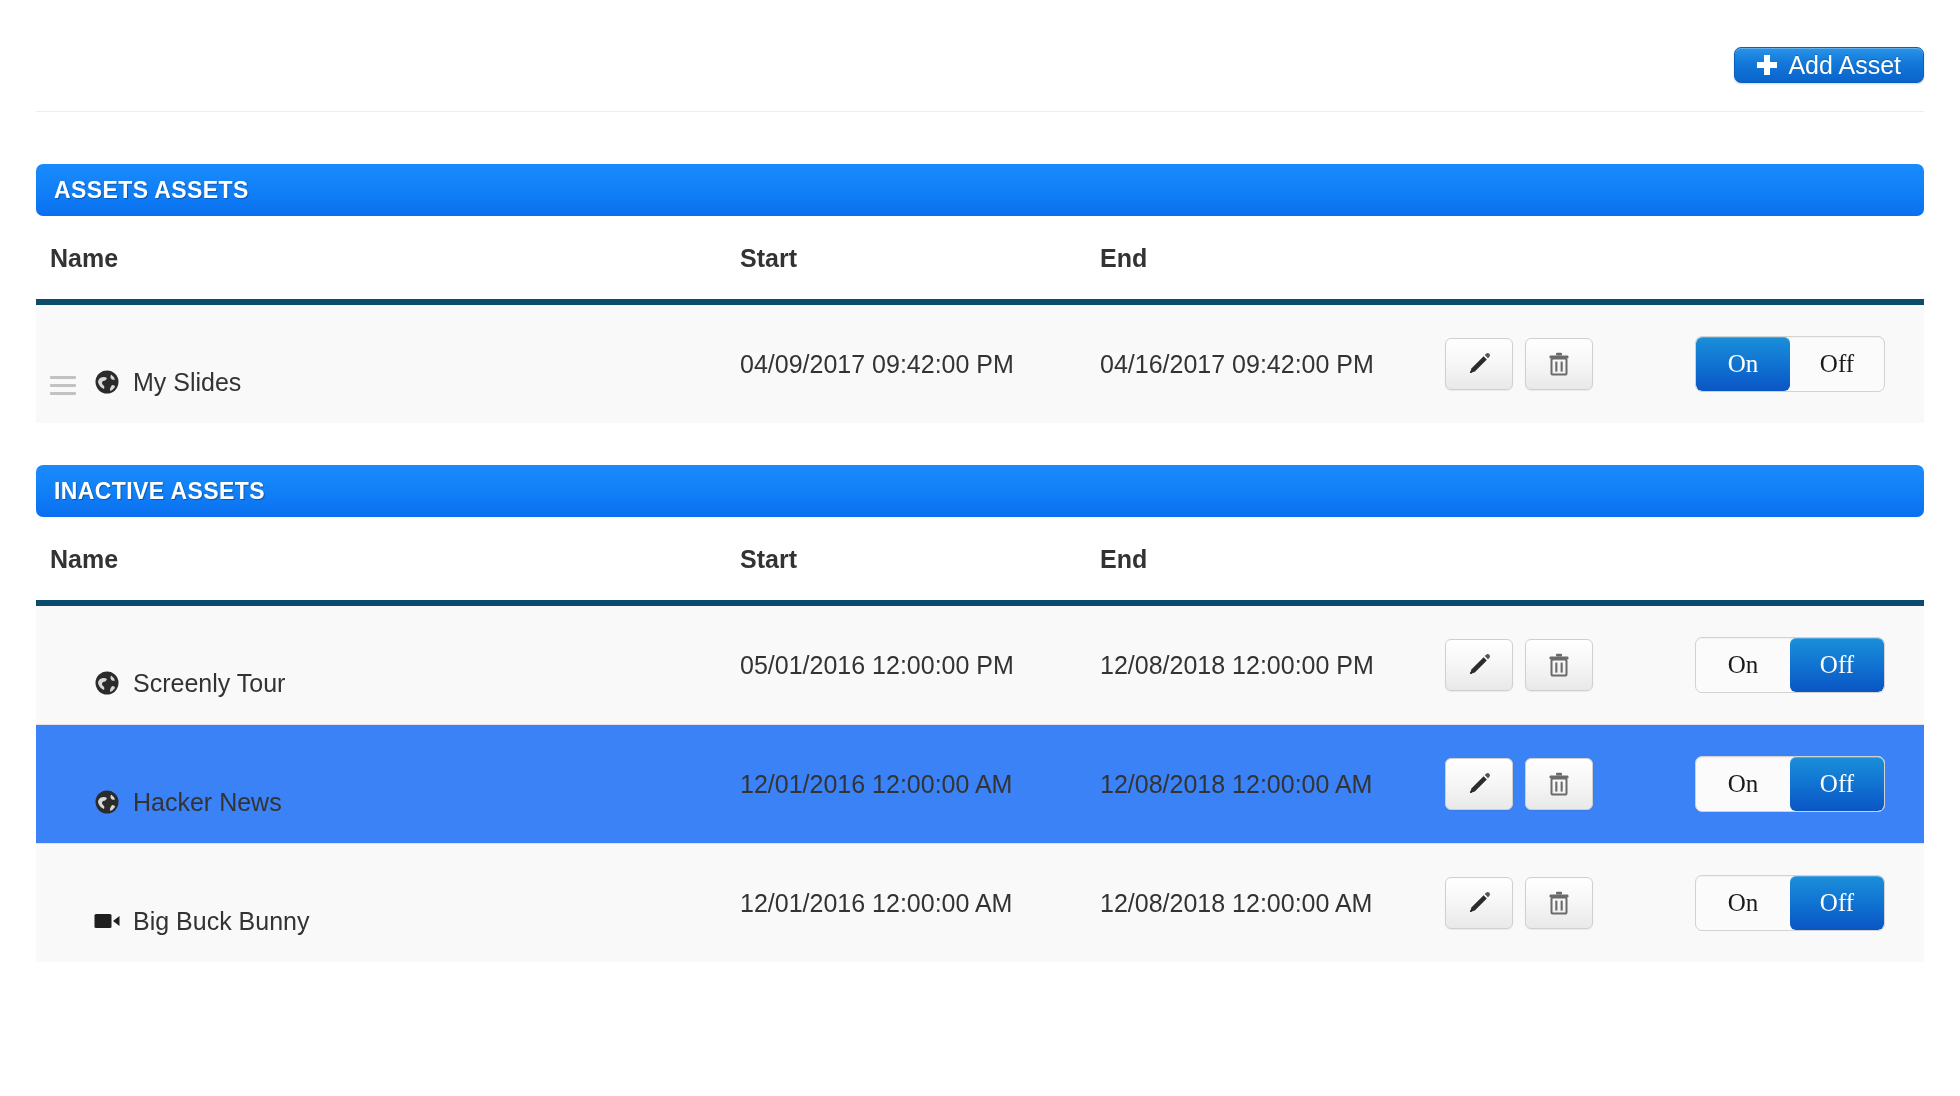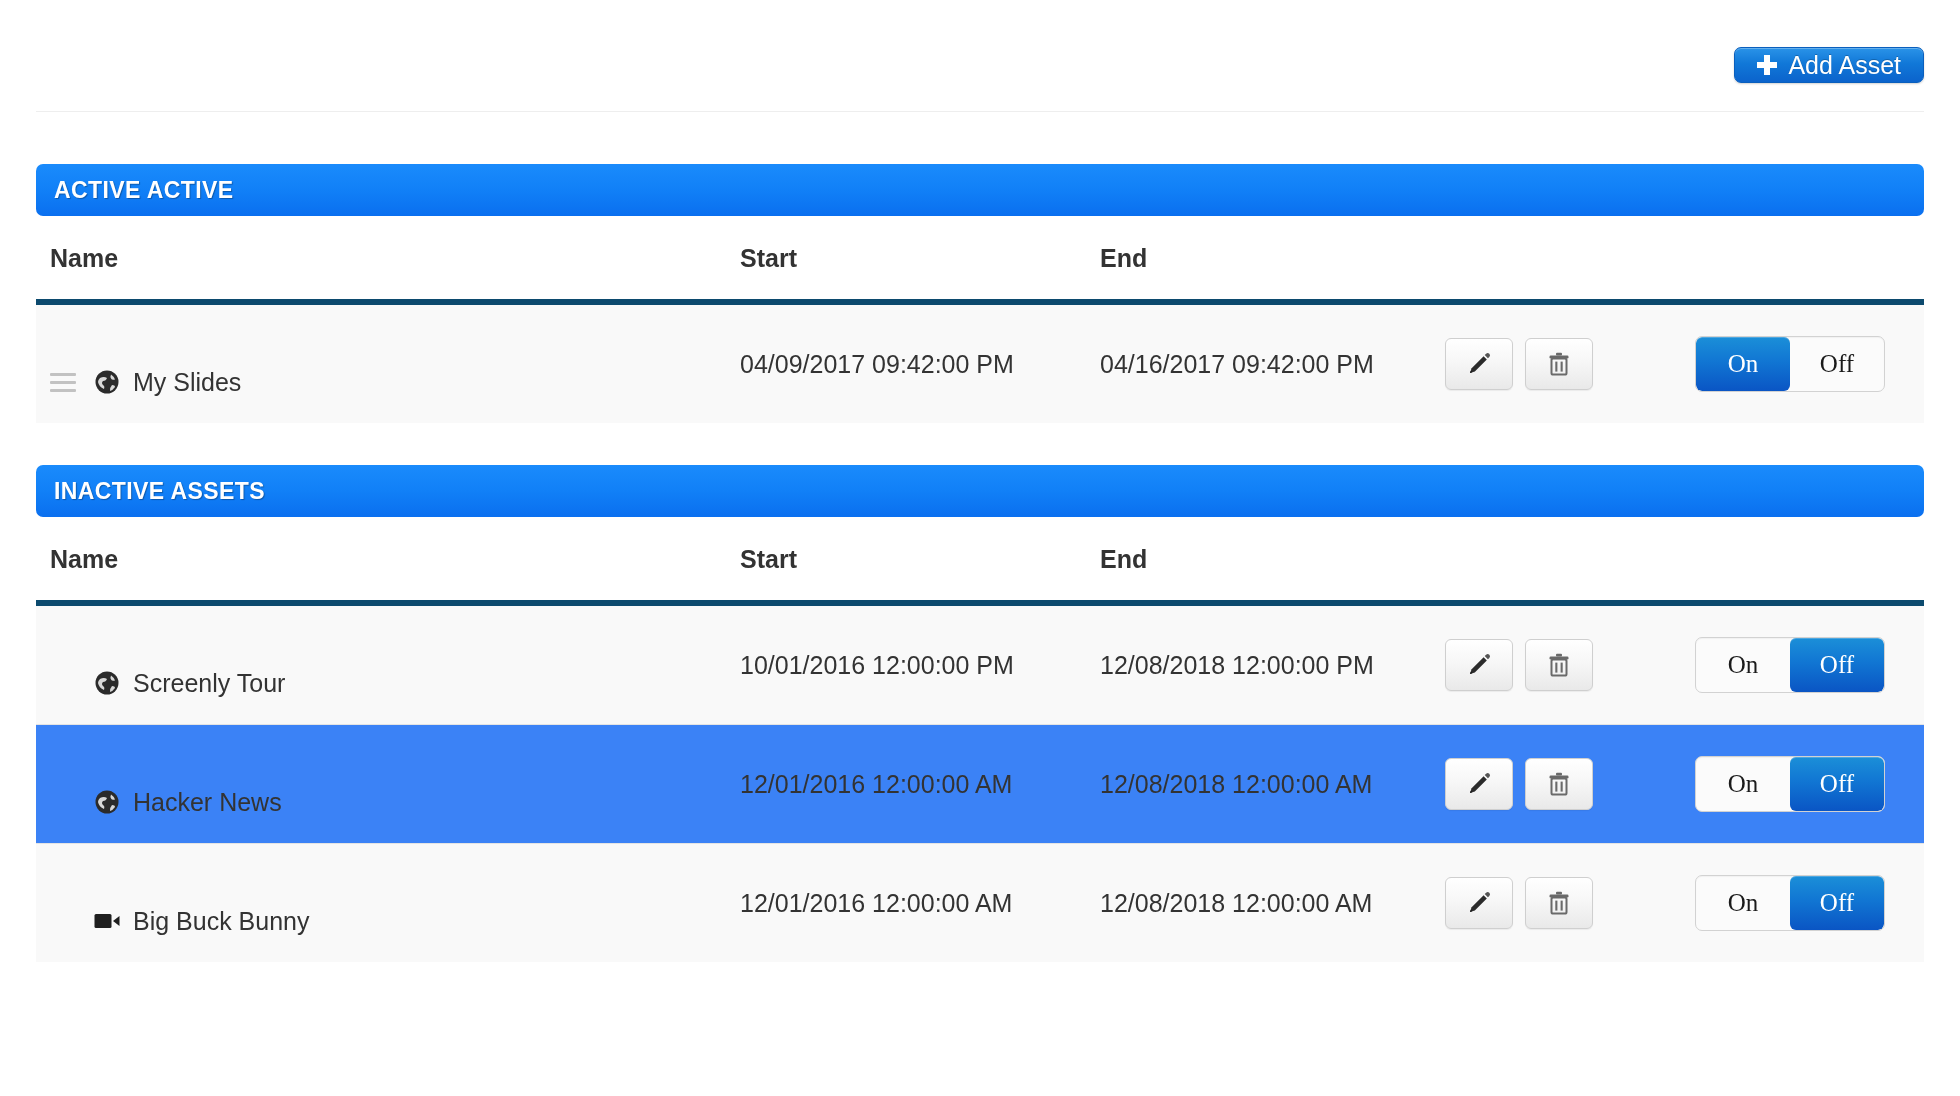--- a/index.html
+++ b/index.html
@@ -230,7 +230,7 @@
   <div id="sections-root">
       <div class="section active-section">
         <div class="section-bar">
-          <span class="section-bar-title">ACTIVE ACTIVE</span>
+          <span class="section-bar-title">ASSETS ASSETS</span>
         </div>
         <table class="asset-table">
           <colgroup>

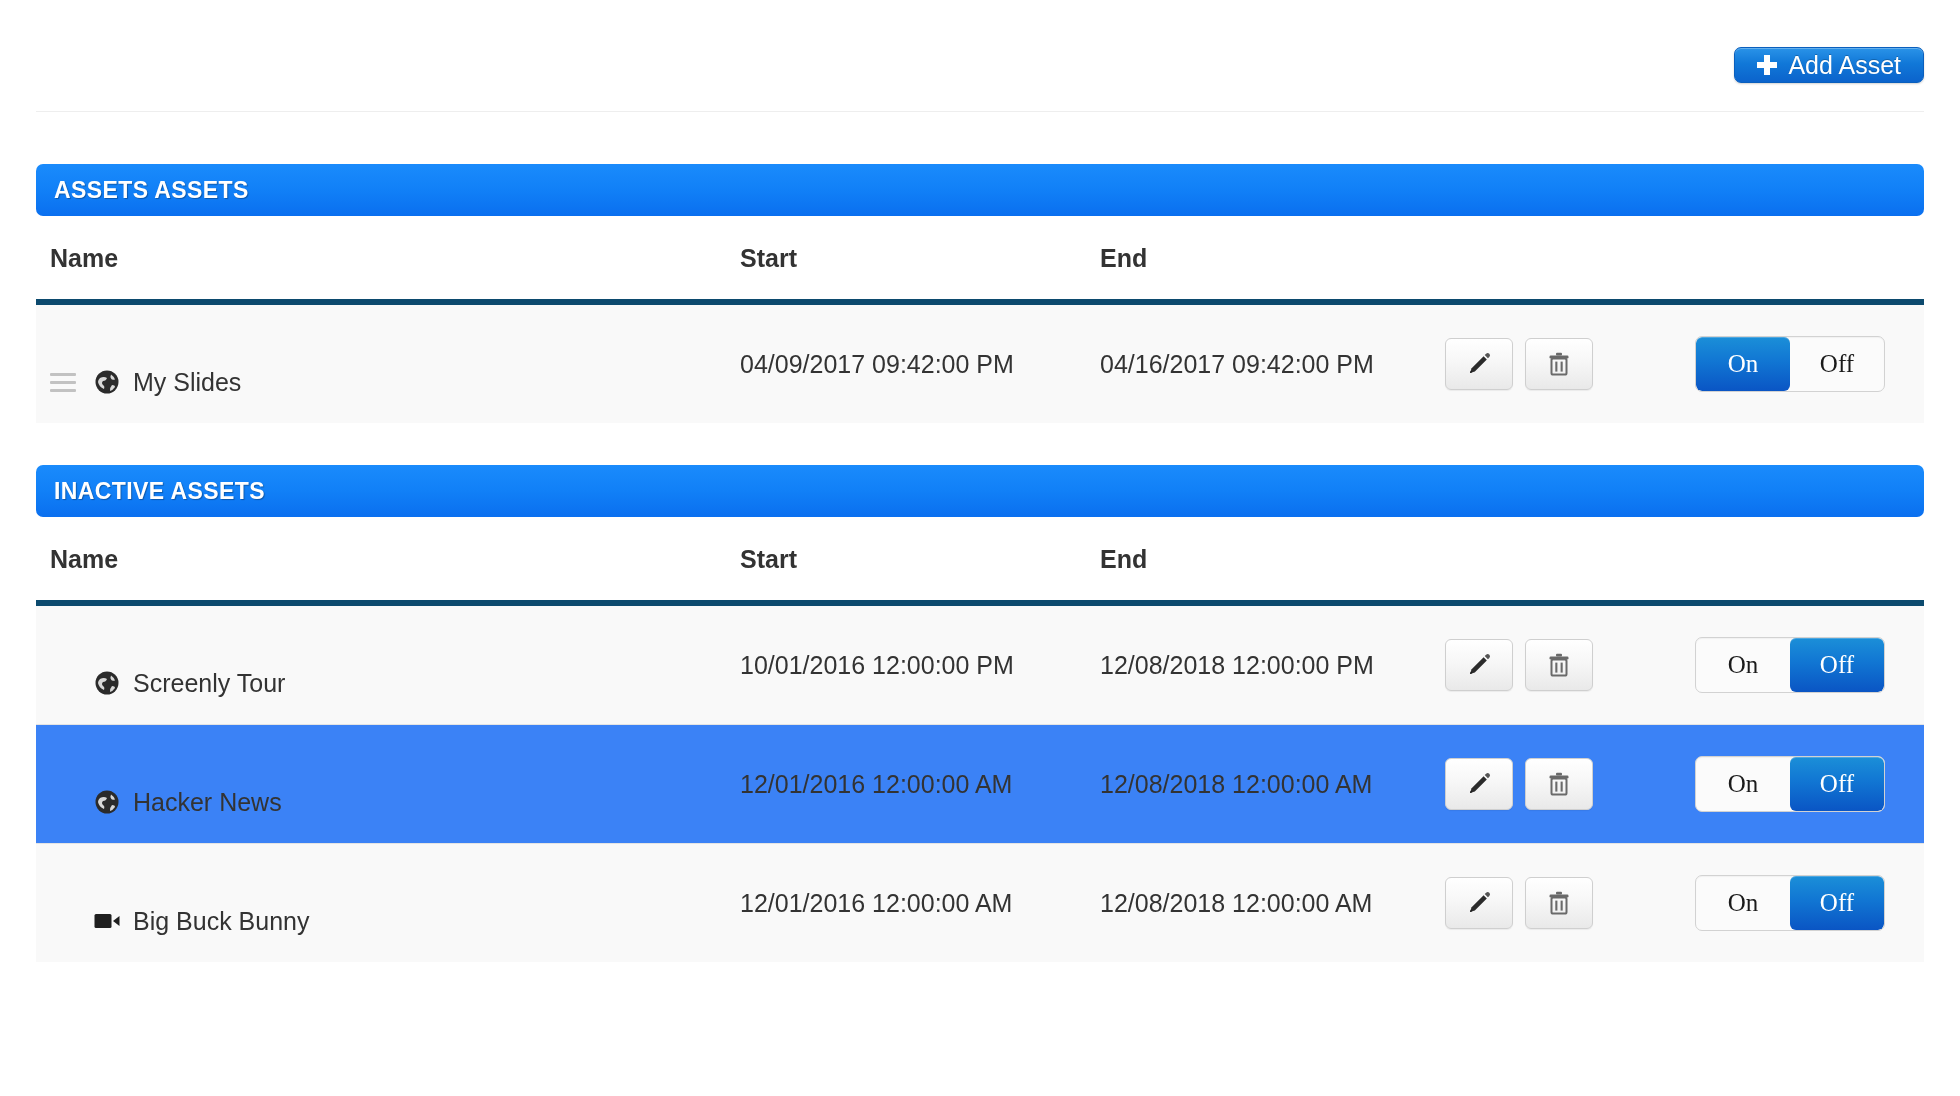--- a/index.html
+++ b/index.html
@@ -129,7 +129,7 @@
 
   .asset-table tbody tr:first-child td { border-top: none; }
 
-  .name-cell { display: flex; align-items: center; margin-top: 36px; }
+  .name-cell { display: flex; align-items: flex-end; margin-top: 36px; }
 
   .drag-handle {
     display: inline-flex;

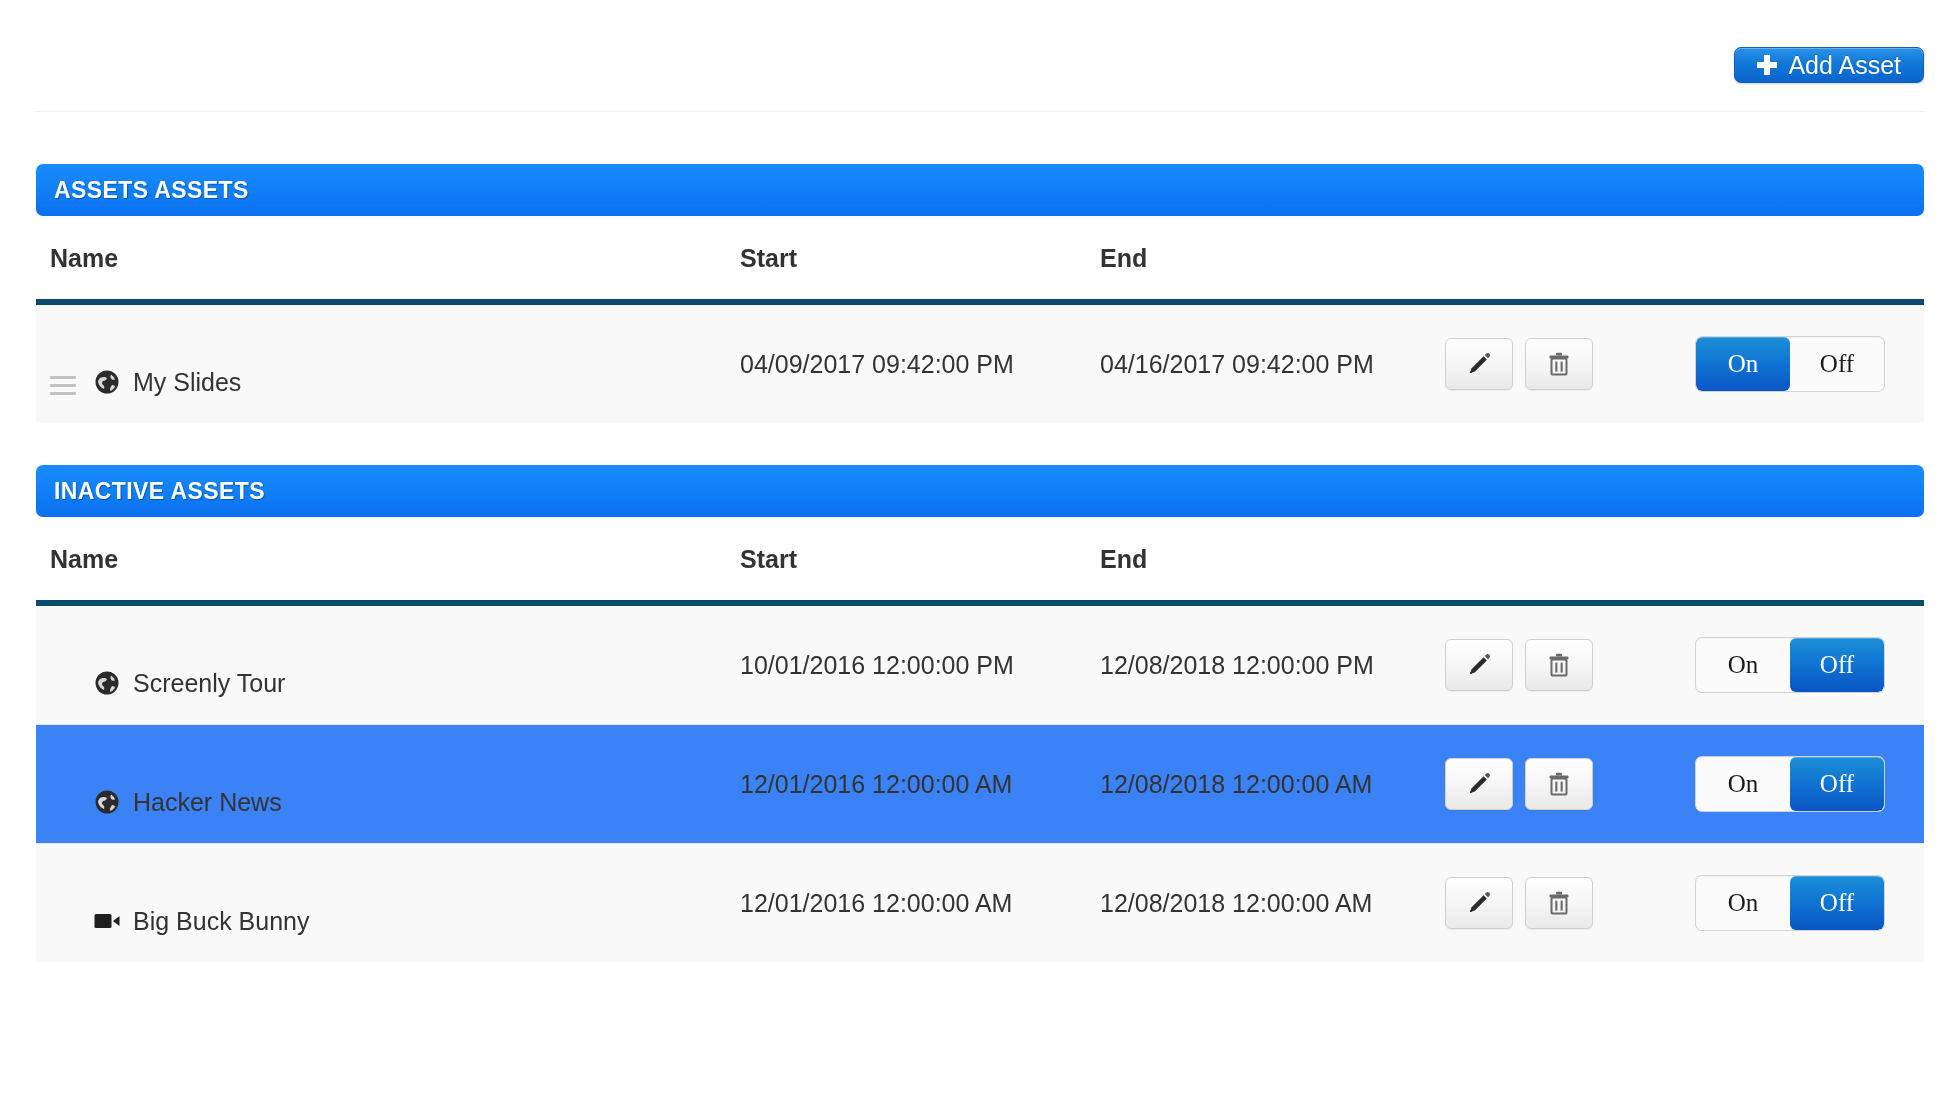--- a/index.html
+++ b/index.html
@@ -339,7 +339,7 @@
                   <span class="asset-name">Screenly Tour</span>
                 </div>
               </td>
-              <td>10/01/2016 12:00:00 PM</td>
+              <td>05/01/2016 12:00:00 PM</td>
               <td>12/08/2018 12:00:00 PM</td>
               <td class="actions-cell"><button class="icon-btn">
                   <span>

